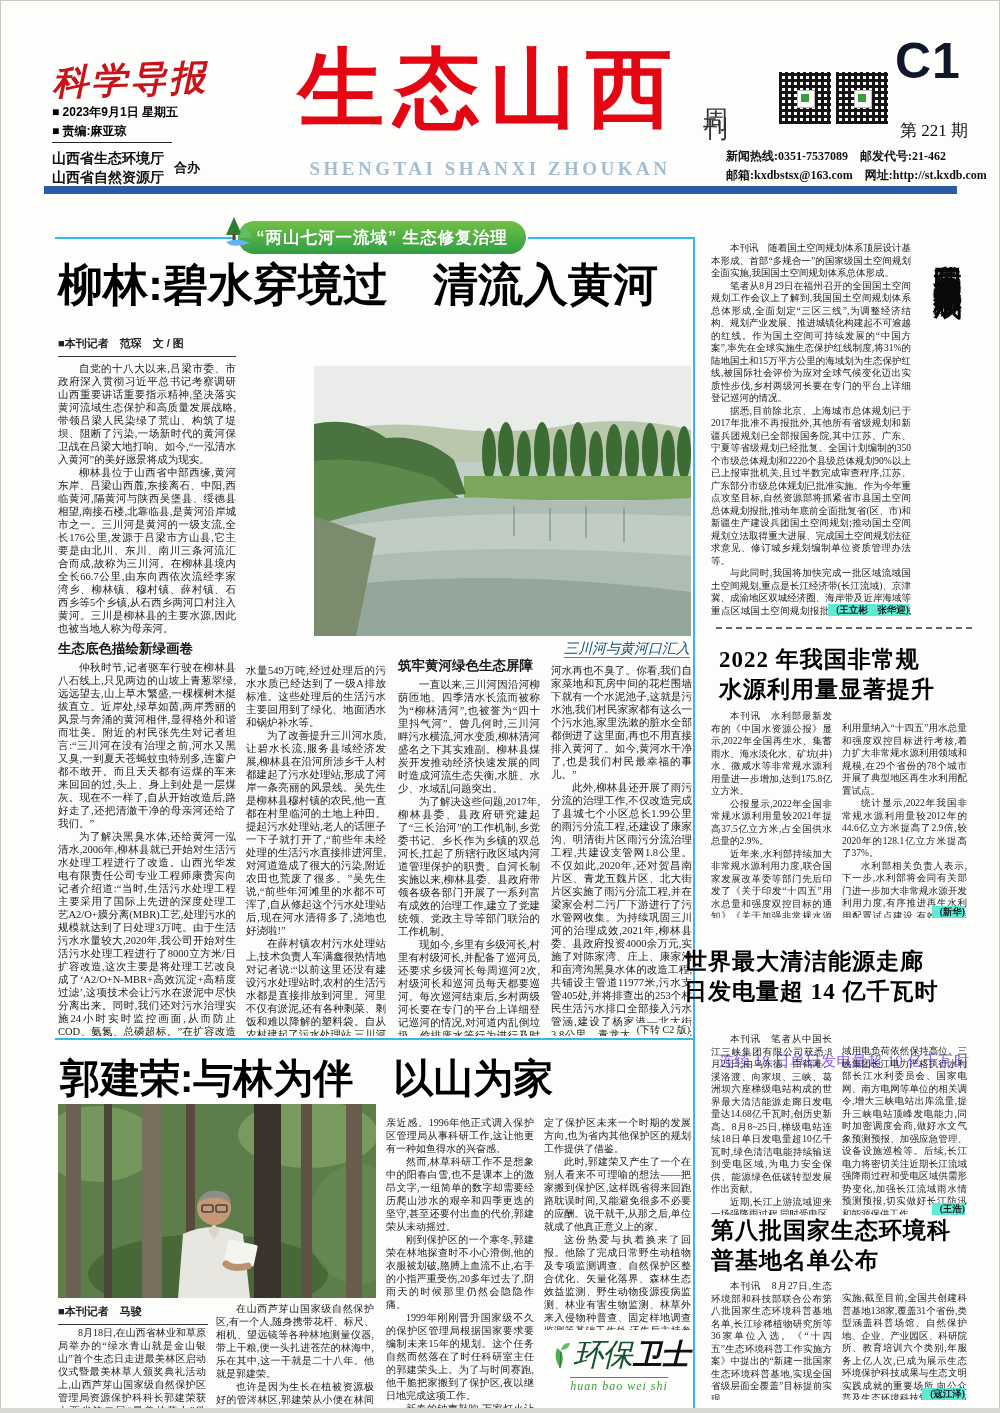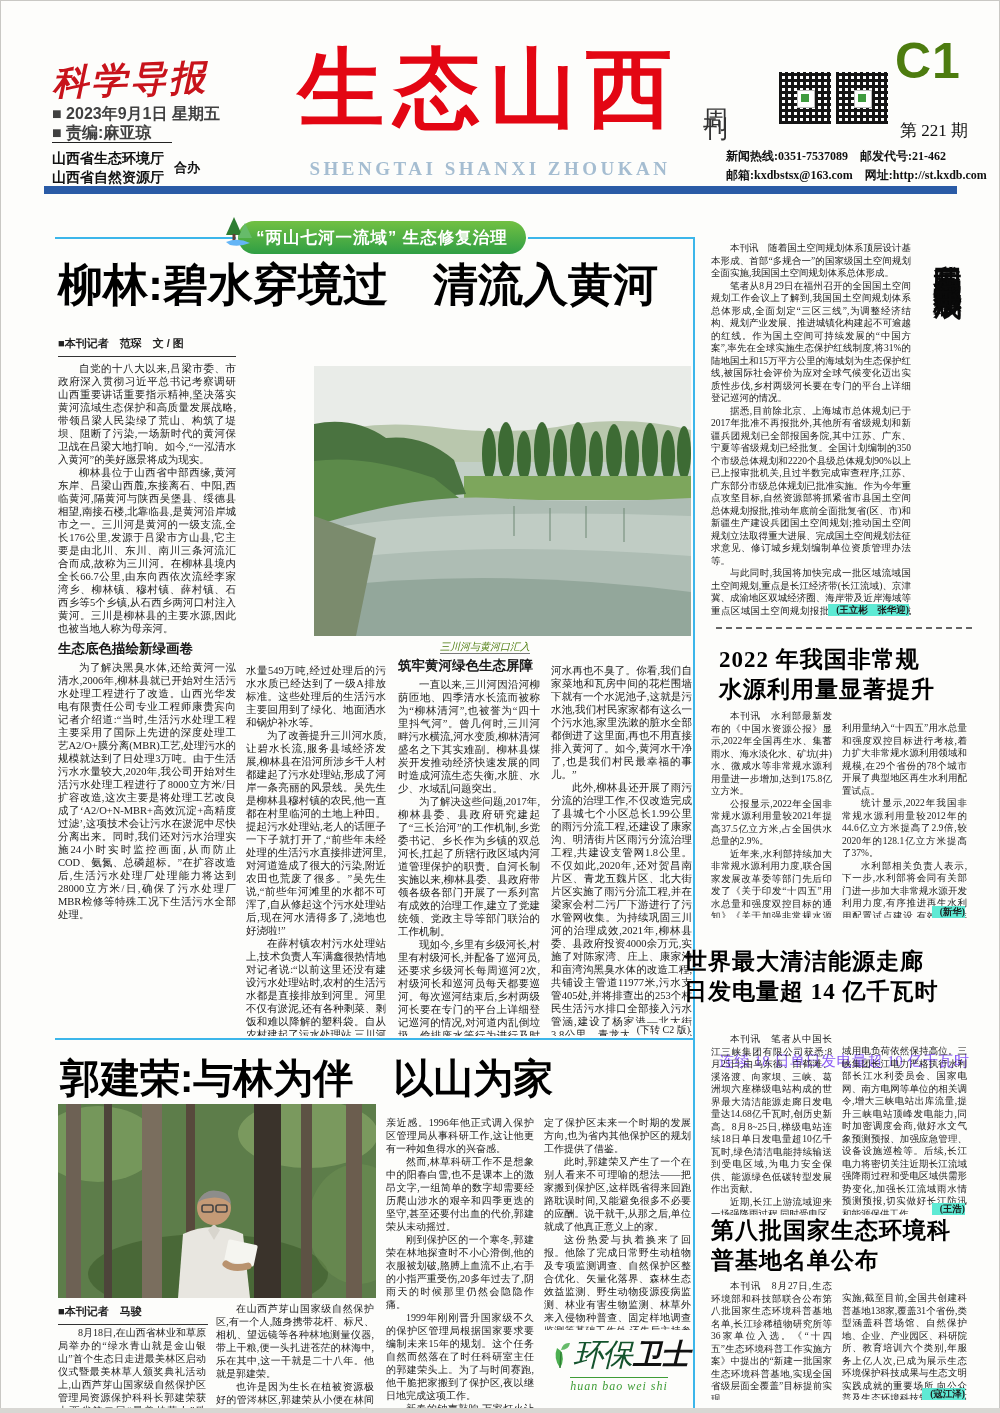--- a/index.html
+++ b/index.html
@@ -30,7 +30,7 @@
            border:1px solid #bbb;}
   .qr .ctr i{position:absolute;left:3px;top:3px;width:8px;height:8px;background:#3f9b3f;display:block;}
   .qr1{left:779px;top:72px;}  .qr2{left:836px;top:72px;}
-  .edition{left:895px;top:32px;font-weight:900;font-size:50px;letter-spacing:1px;color:#4d7c0f;}
+  .edition{left:895px;top:32px;font-weight:900;font-size:50px;letter-spacing:1px;color:#0f172a;}
   .issue{left:878px;top:119px;width:90px;text-align:right;font-size:17px;color:#111;}
   .contact{font-size:12px;font-weight:700;color:#111;}
   .contact1{left:726px;top:148px;}  .contact2{left:726px;top:167px;}

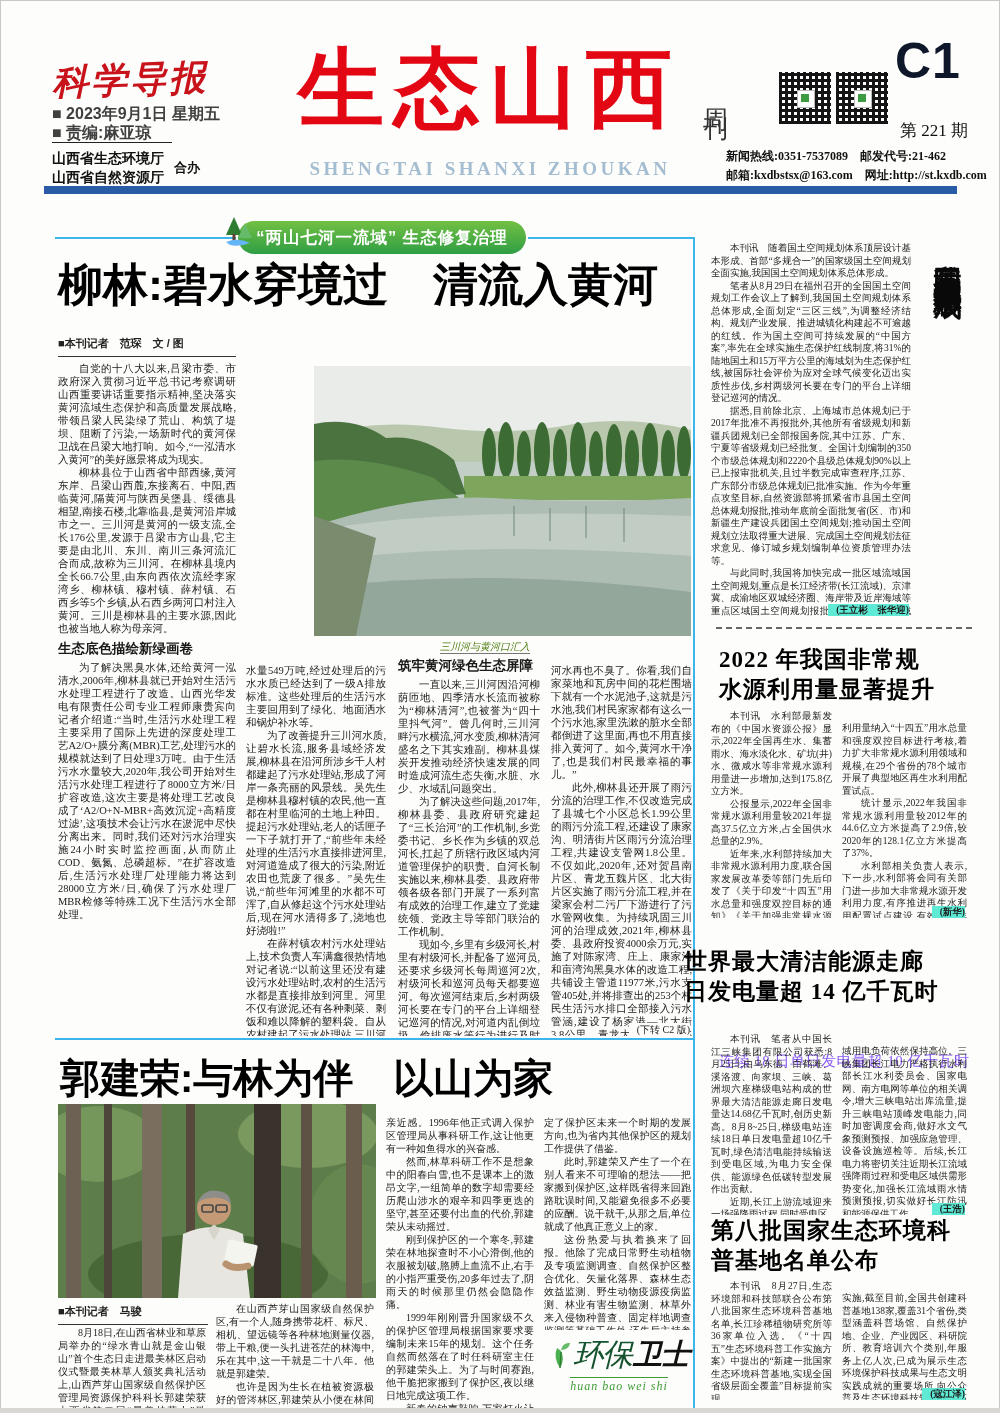--- a/index.html
+++ b/index.html
@@ -11,7 +11,7 @@
   
   .kxdb-logo{left:52px;top:56px;font-style:italic;font-weight:900;font-size:36px;
              letter-spacing:3px;color:#c8131b;transform:rotate(-2deg);}
-  .hline{font-size:16px;font-weight:700;color:#404040;}
+  .hline{font-size:12px;font-weight:700;color:#000000;}
   .date-line{left:52px;top:104px;}
   .editor-line{left:52px;top:123px;}
   .hdr-rule{left:52px;top:142px;width:120px;border-top:1.5px solid #222;}

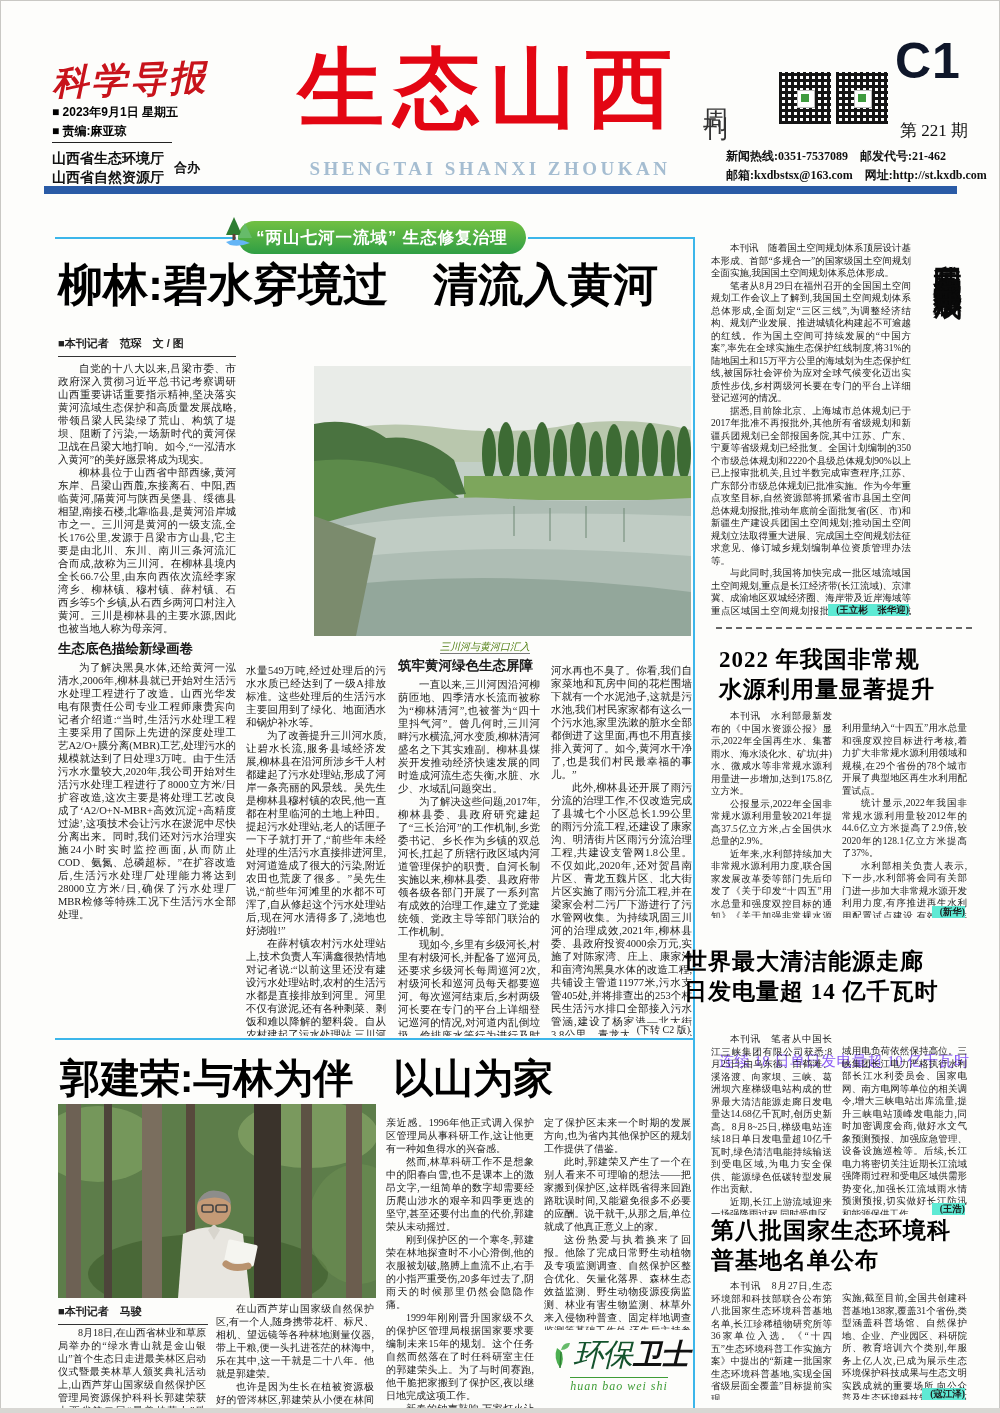--- a/index.html
+++ b/index.html
@@ -59,7 +59,7 @@
   .col3{left:398px;top:652px;width:142px;height:384px;}
   .col4{left:551px;top:652px;width:141px;height:384px;}
   .photo-main{left:314px;top:366px;width:377px;height:270px;overflow:hidden;background:#cfd6cd;}
-  .caption{left:440px;top:640px;width:250px;text-align:left;font-style:italic;font-size:10px;color:#4d7c0f;}
+  .caption{left:440px;top:640px;width:250px;text-align:right;font-style:italic;font-size:14px;color:#0c4a6e;}
   .caption span{border-bottom:1px solid #777;padding-bottom:1px;}
   .turn{position:absolute;right:2px;bottom:0;background:#fdfdfb;padding-left:8px;font-size:10px;}
   

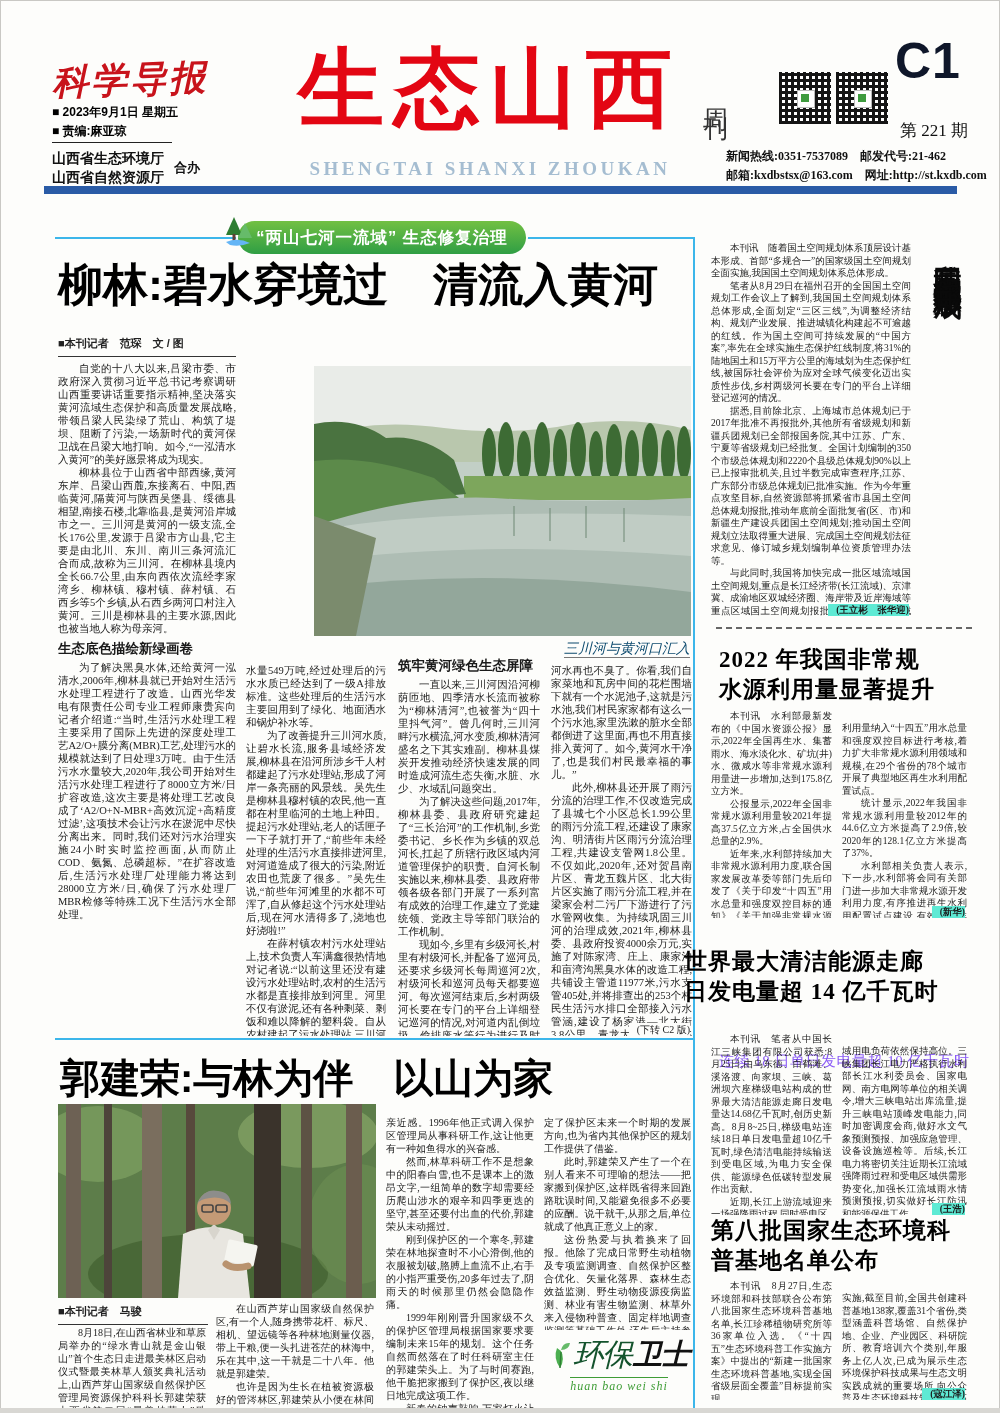--- a/index.html
+++ b/index.html
@@ -190,6 +190,7 @@
       </div>
     <h3 class="subhead" data-bind="main.subhead1">生态底色描绘新绿画卷</h3>
     <div data-bind-list="main.col1_post">
+        <p>仲秋时节,记者驱车行驶在柳林县八石线上,只见两边的山坡上青葱翠绿,远远望去,山上草木繁盛,一棵棵树木挺拔直立。近岸处,绿草如茵,两岸秀丽的风景与奔涌的黄河相伴,显得格外和谐而壮美。附近的村民张先生对记者坦言:“三川河在没有治理之前,河水又黑又臭,一到夏天苍蝇蚊虫特别多,连窗户都不敢开。而且天天都有运煤的车来来回回的过,头上、身上到处是一层煤灰。现在不一样了,自从开始改造后,路好走了,还把清澈干净的母亲河还给了我们。”</p>
         <p>为了解决黑臭水体,还给黄河一泓清水,2006年,柳林县就已开始对生活污水处理工程进行了改造。山西光华发电有限责任公司专业工程师康贵宾向记者介绍道:“当时,生活污水处理工程主要采用了国际上先进的深度处理工艺A2/O+膜分离(MBR)工艺,处理污水的规模就达到了日处理3万吨。由于生活污水水量较大,2020年,我公司开始对生活污水处理工程进行了8000立方米/日扩容改造,这次主要是将处理工艺改良成了‘A2/O+N-MBR+高效沉淀+高精度过滤’,这项技术会让污水在淤泥中尽快分离出来。同时,我们还对污水治理实施24小时实时监控画面,从而防止COD、氨氮、总磷超标。”在扩容改造后,生活污水处理厂处理能力将达到28000立方米/日,确保了污水处理厂MBR检修等特殊工况下生活污水全部处理。</p>
       </div>
   </div>

